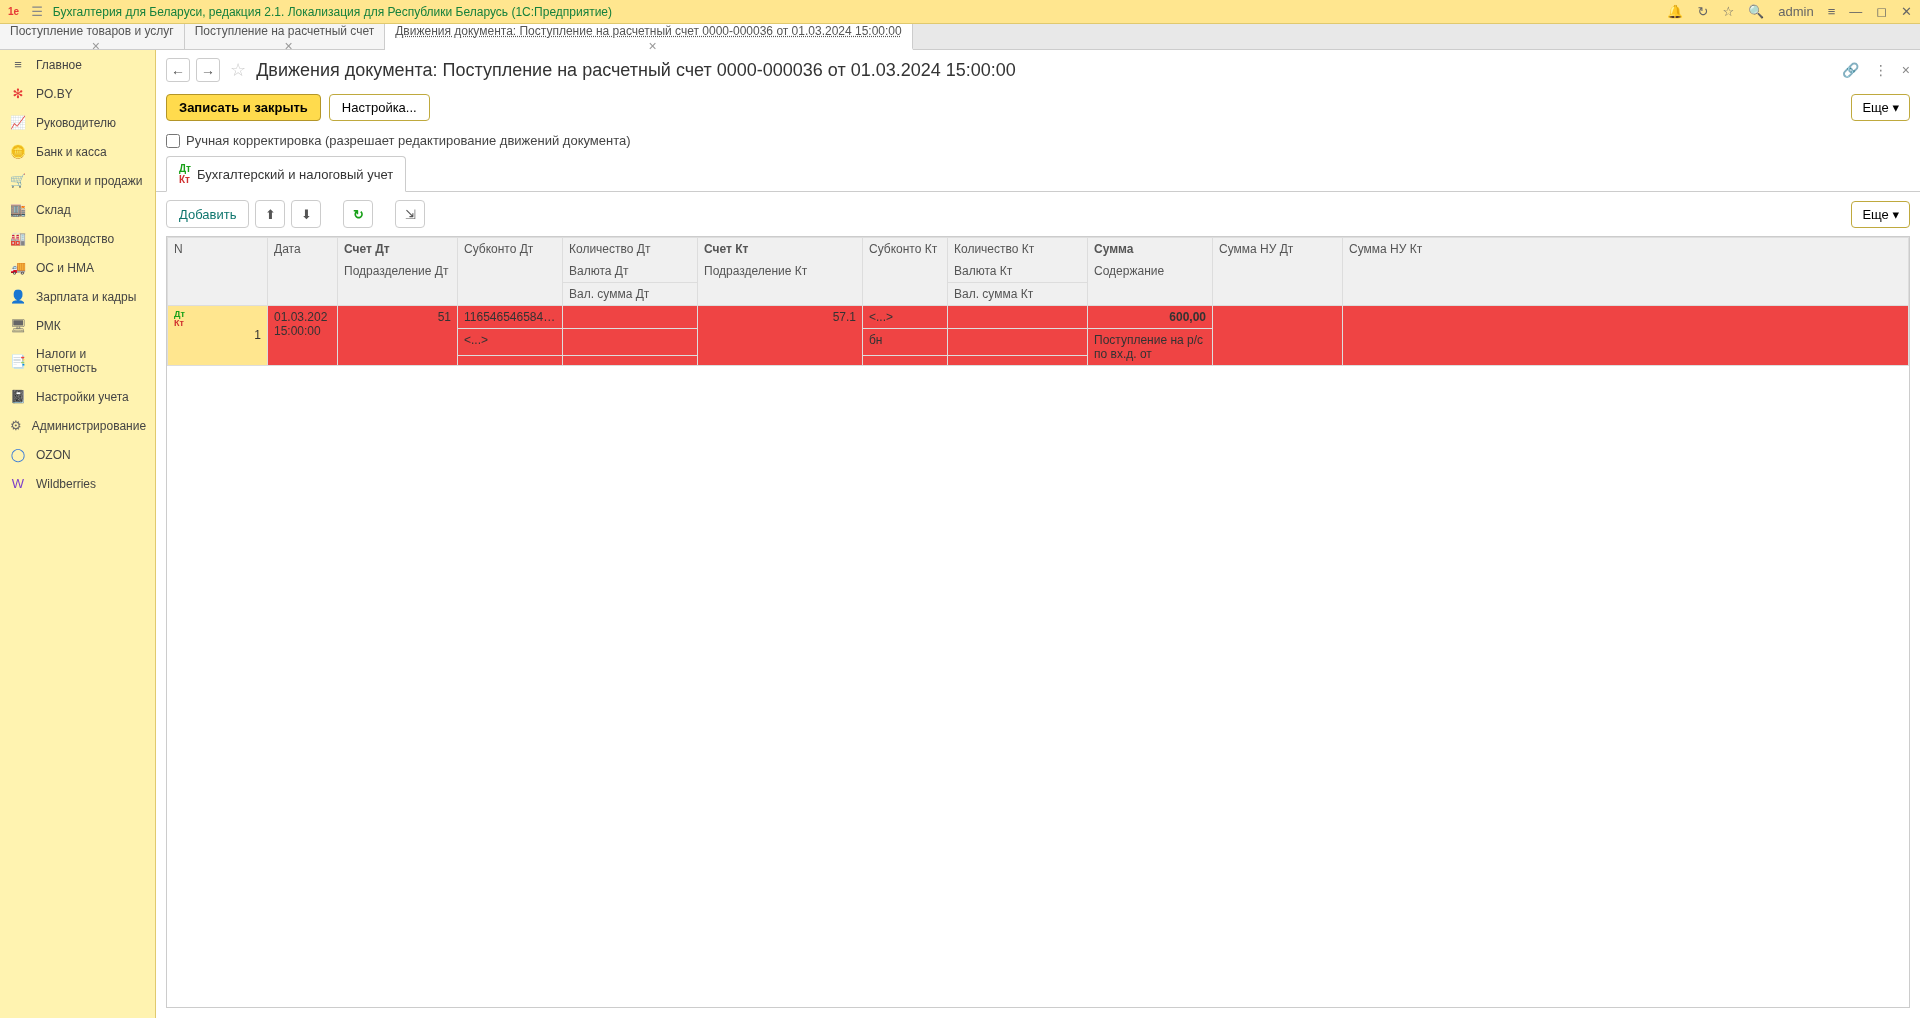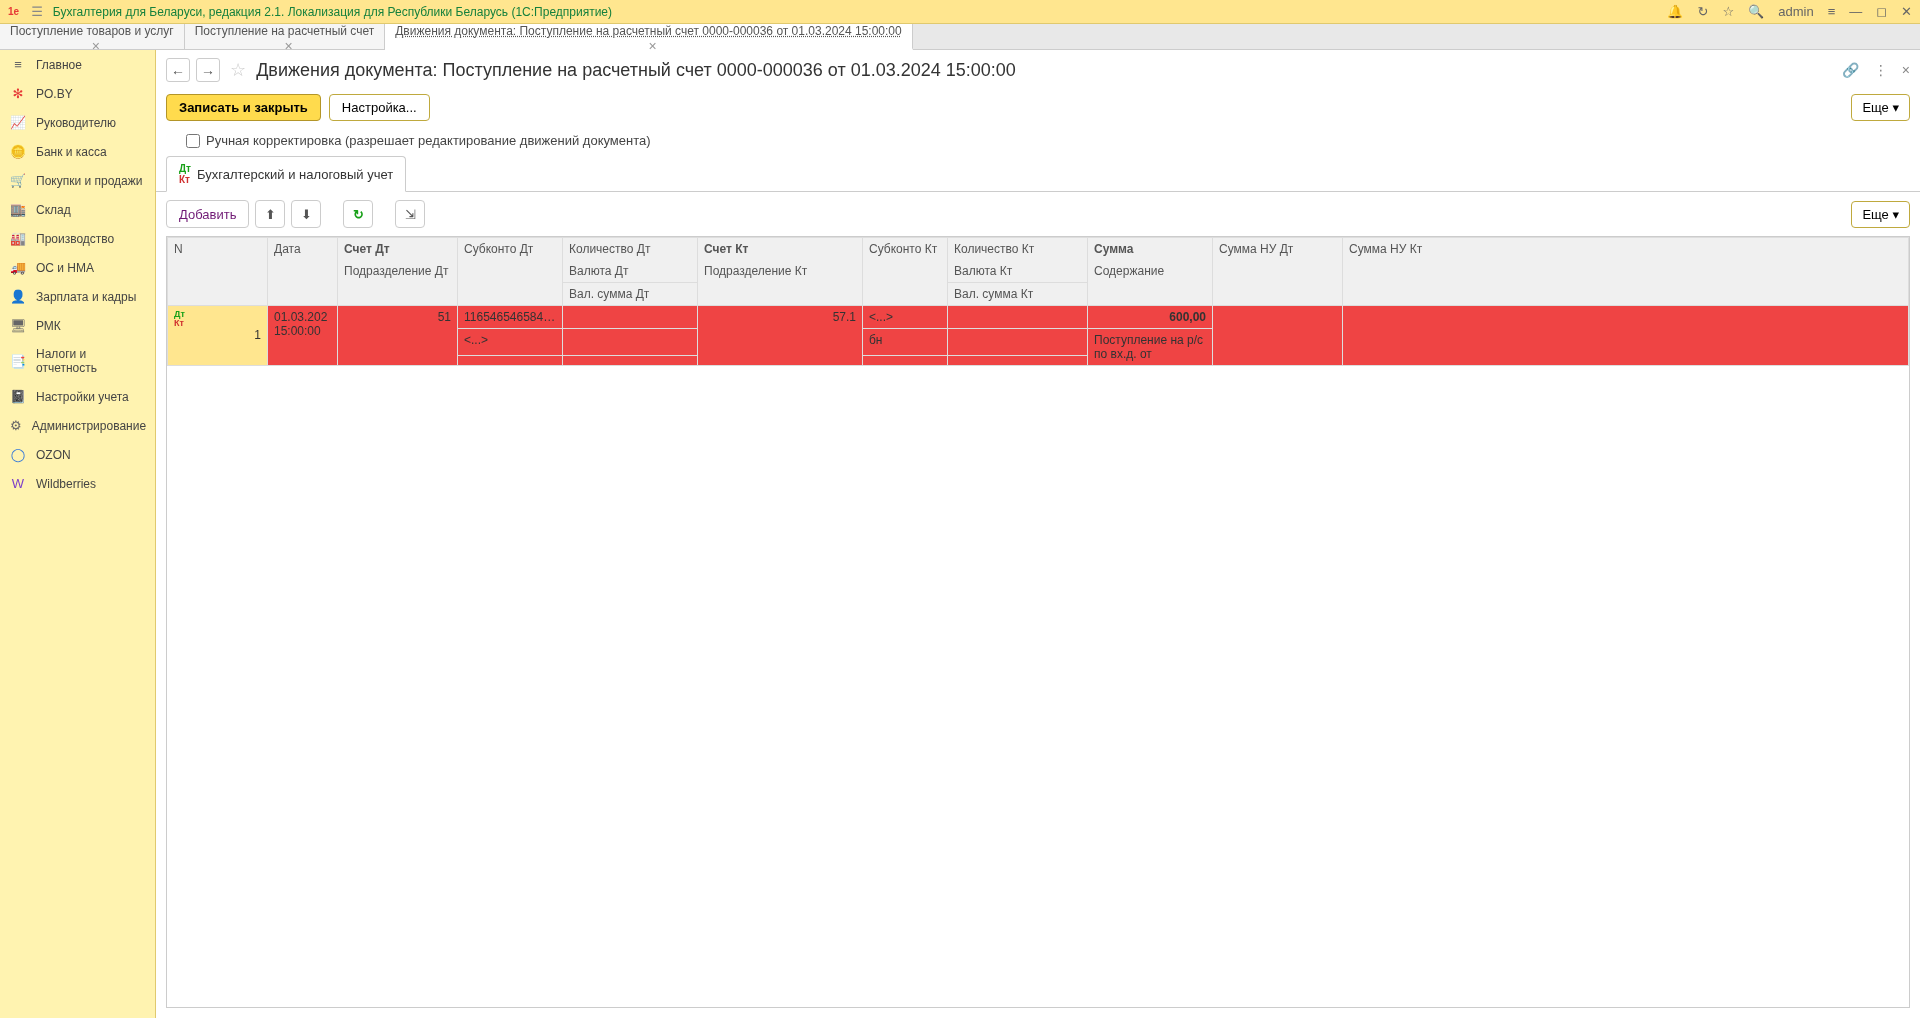--- a/index.html
+++ b/index.html
@@ -52,7 +52,7 @@
 .actionbar .spacer { flex: 1; }
 
 
-.checkrow { display: flex; align-items: flex-end; padding: 4px 10px 8px 10px; gap: 6px; font-size: 13px; color: #444; margin-left: 20px; }
+.checkrow { display: flex; align-items: flex-end; padding: 4px 10px 8px 10px; gap: 6px; font-size: 13px; color: #444; }
 .checkrow input { width: 14px; height: 14px; }
 
 

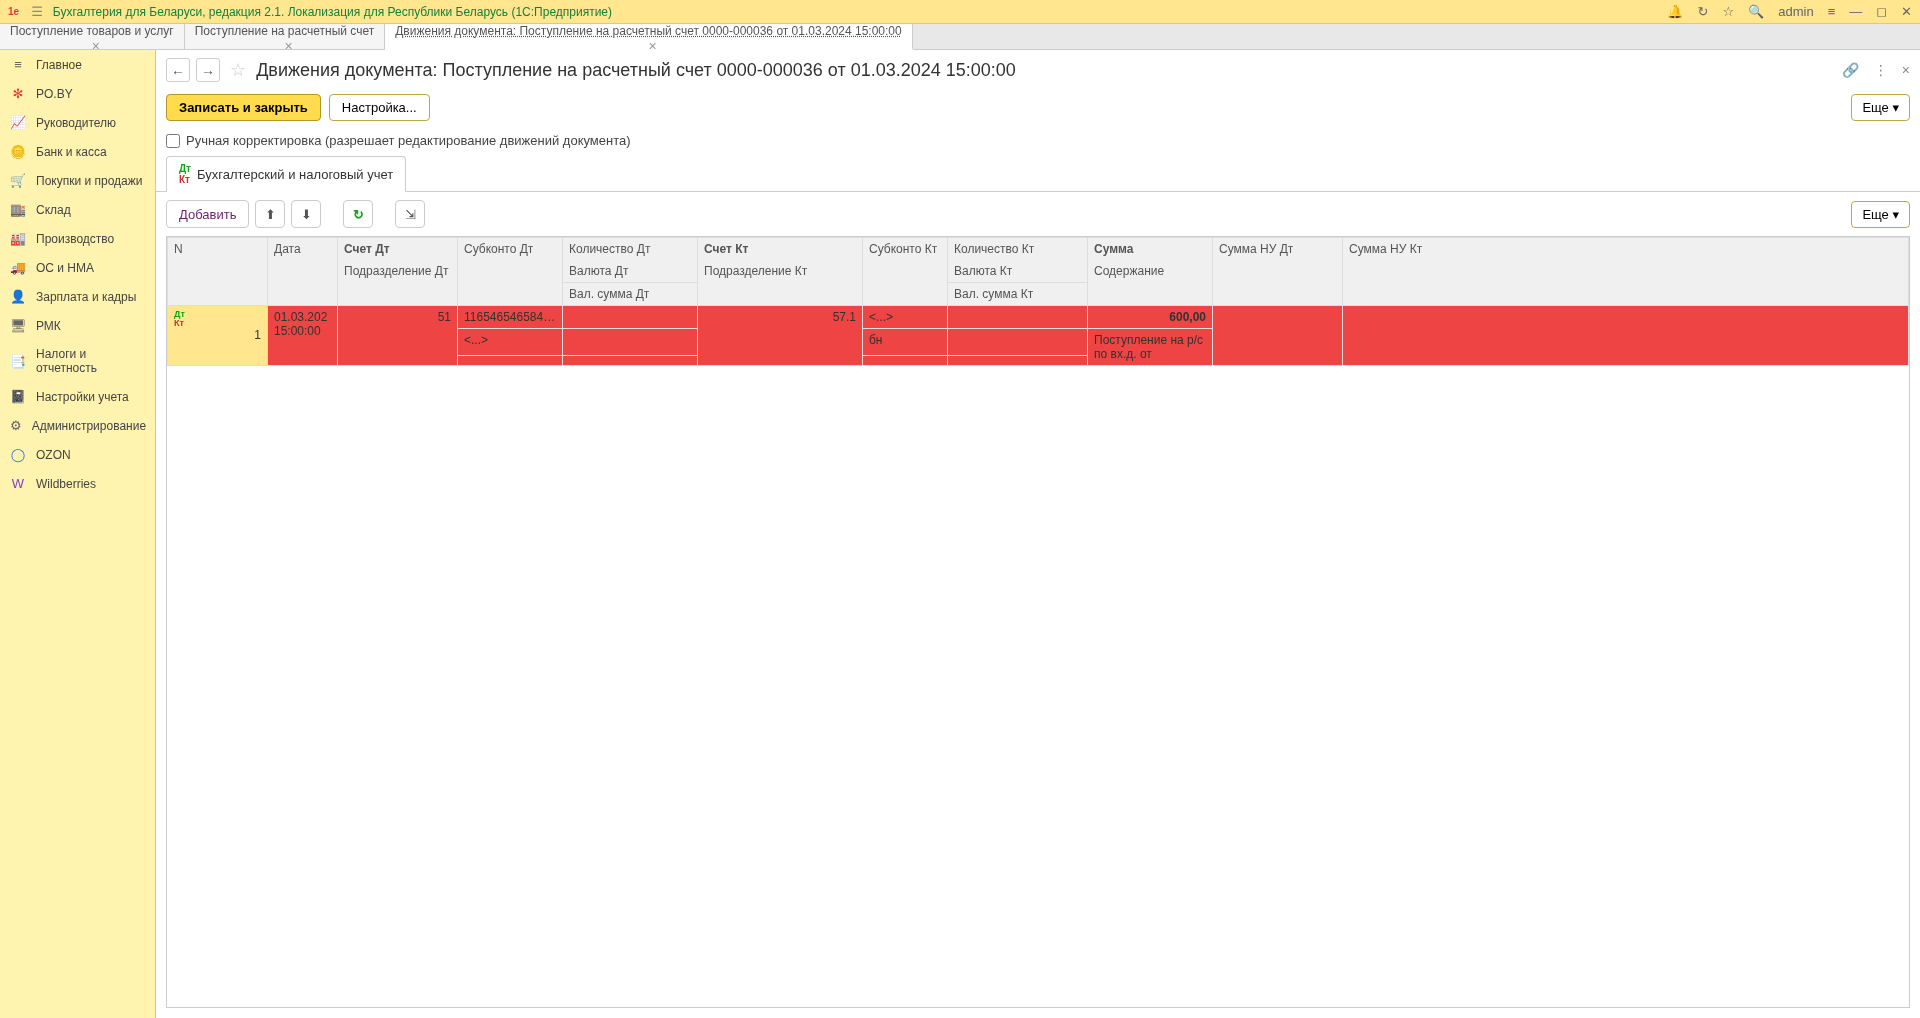--- a/index.html
+++ b/index.html
@@ -64,7 +64,7 @@
 
 .table-toolbar { display: flex; align-items: center; padding: 8px 10px; gap: 6px; }
 .tbtn { width: 30px; height: 28px; border: 1px solid #ccc; border-radius: 4px; background: #fff; display: flex; align-items: center; justify-content: center; cursor: pointer; color: #555; }
-.tbtn.text { width: auto; padding: 12px 12px; color: #701a75; }
+.tbtn.text { width: auto; padding: 12px 12px; color: #0f766e; }
 .tbtn.refresh { color: #18a018; font-weight: bold; }
 .table-toolbar .spacer { flex: 1; }
 

